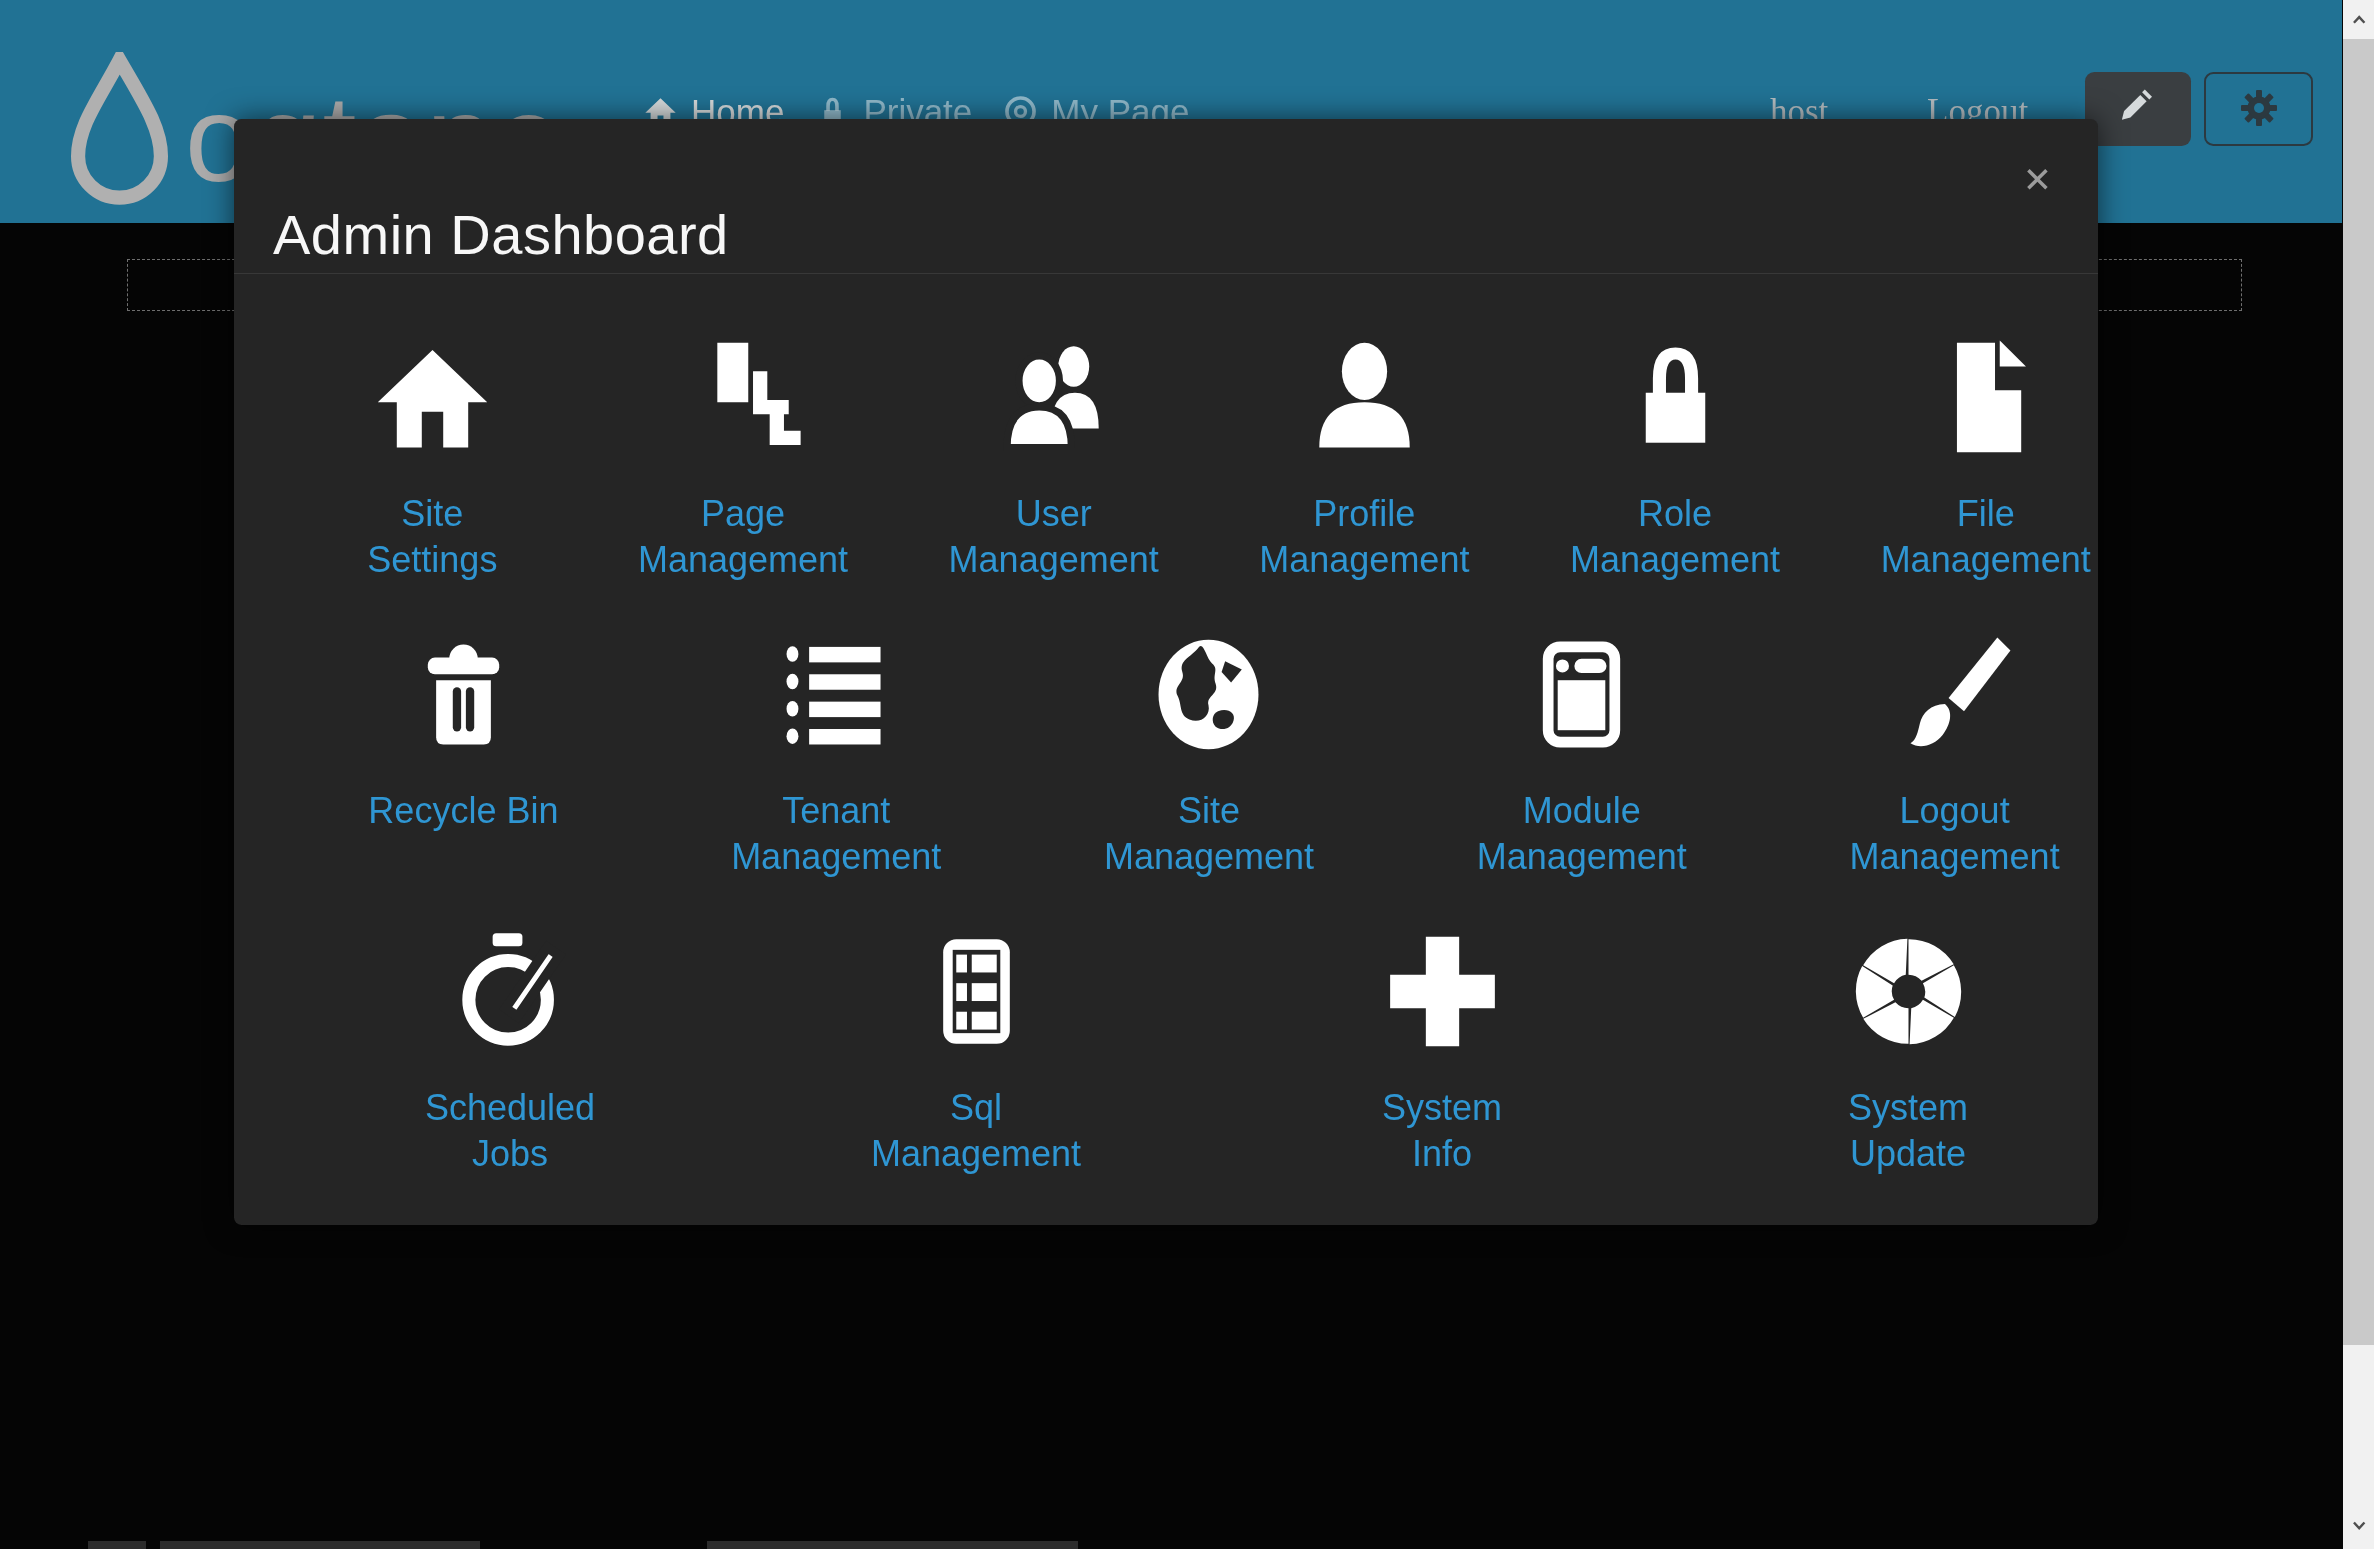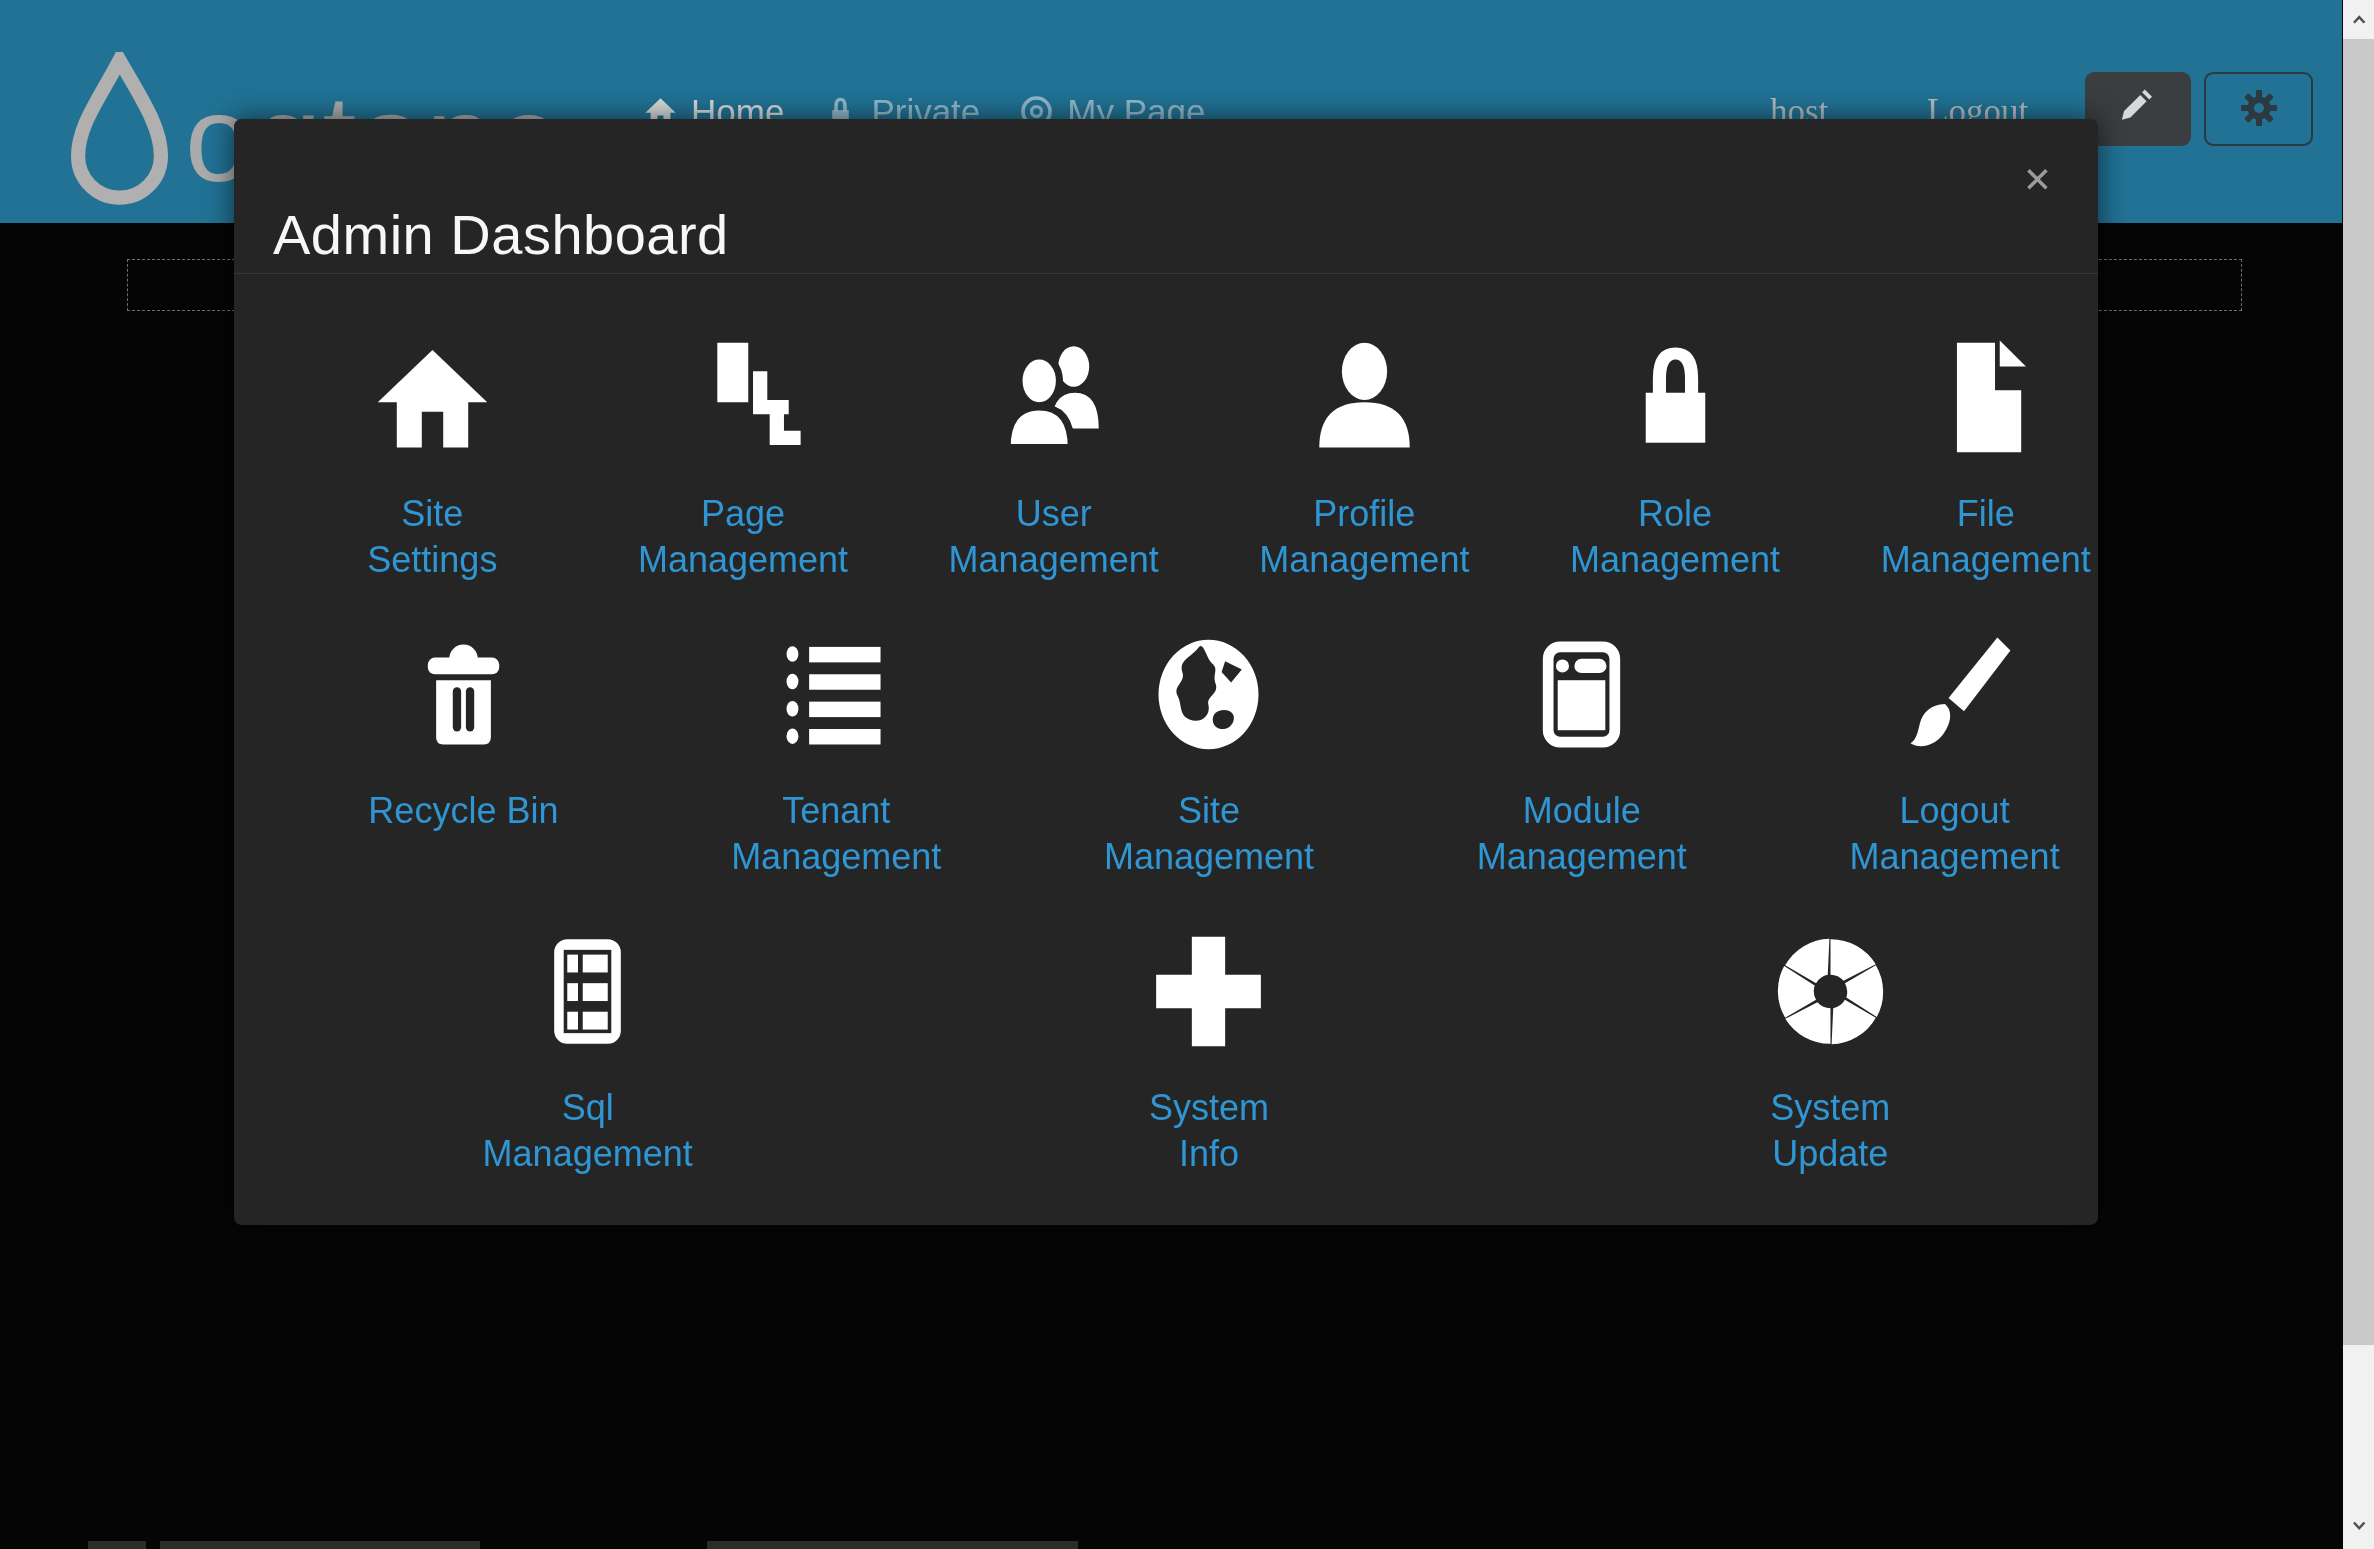--- a/index.html
+++ b/index.html
@@ -14,7 +14,7 @@
   .brand .drop svg{width:109px;height:156px;}
   .brand .brand-text{font-size:122px;line-height:1;margin-left:11px;margin-top:26px;
     color:#ababab;letter-spacing:0.9px;font-weight:400;}
-  .nav{position:absolute;left:644px;top:0;height:223px;display:flex;align-items:center;gap:40px;z-index:1;text-align:center;}
+  .nav{position:absolute;left:644px;top:0;height:223px;display:flex;align-items:center;gap:32px;z-index:1;text-align:center;}
   .nav-item{display:flex;align-items:center;gap:14px;font-size:35px;color:rgba(255,255,255,0.5);cursor:pointer;}
   .nav-item.active{color:#d5d9da;}
   .nav-item svg{width:33px;height:33px;}

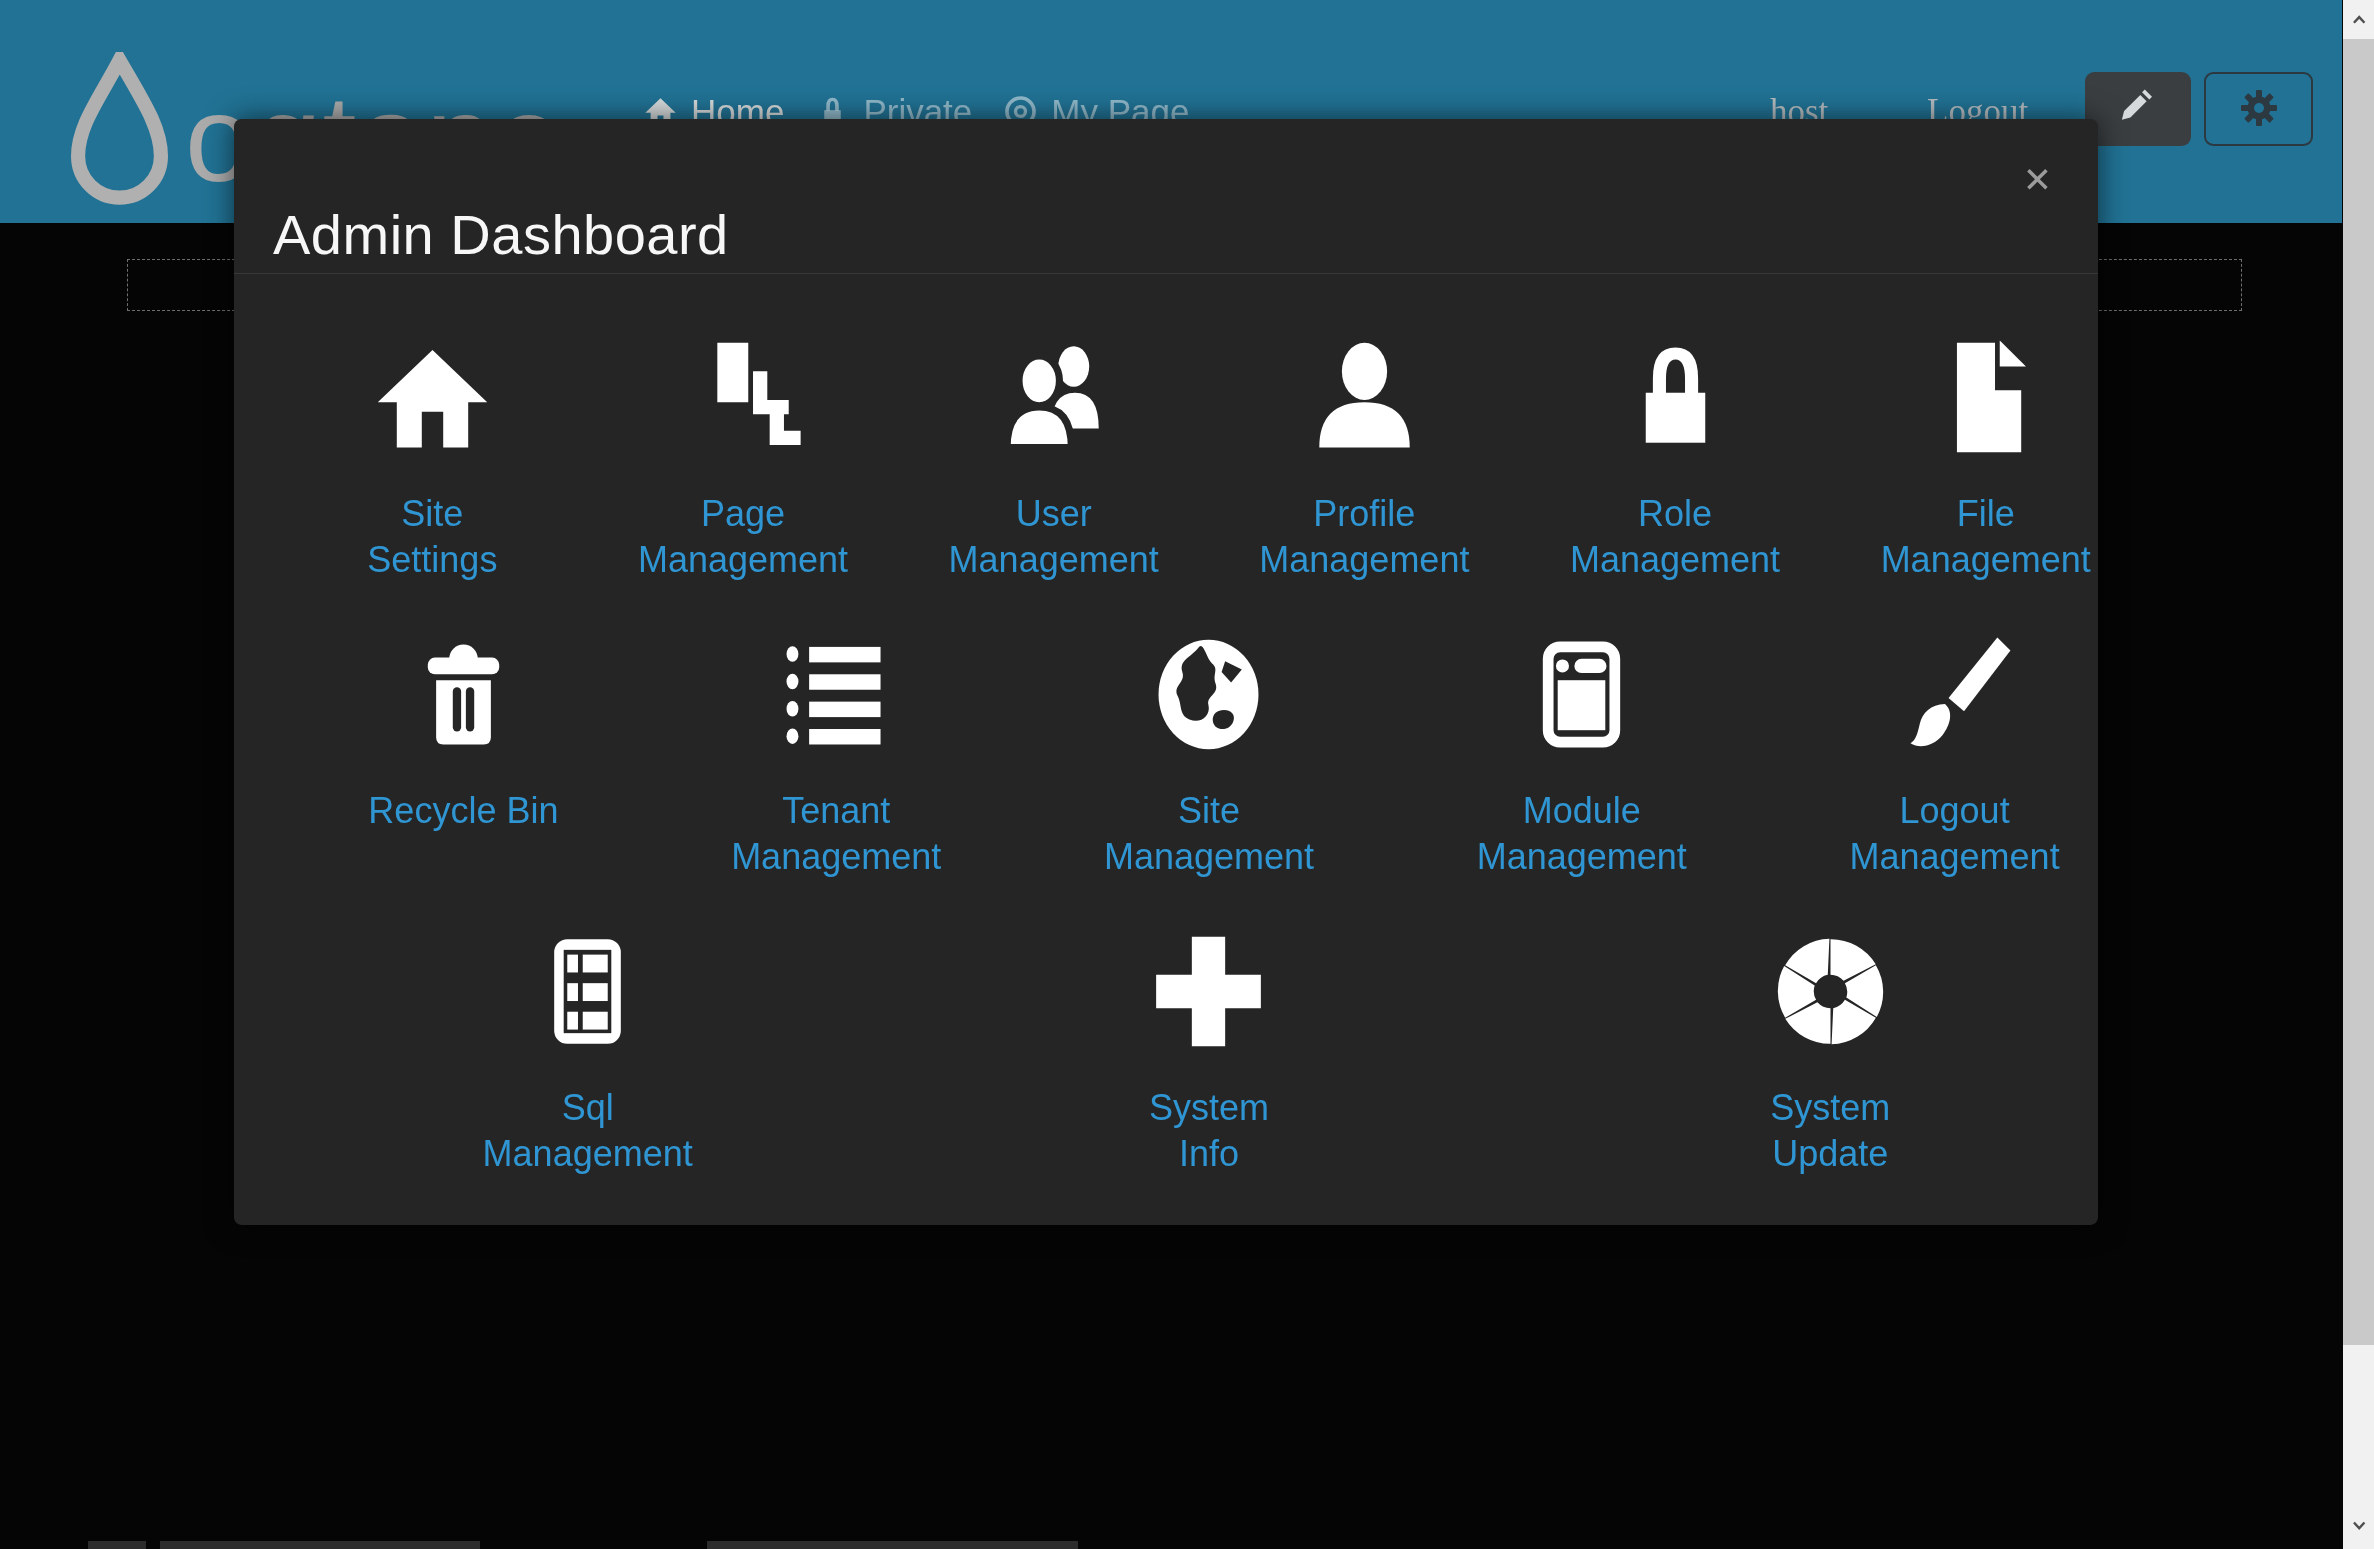--- a/index.html
+++ b/index.html
@@ -248,6 +248,16 @@
         <div class="tile">
           <div class="tile-icon">
             <svg viewBox="0 0 100 100" fill="currentColor" xmlns="http://www.w3.org/2000/svg">
+              <rect x="35" y="1" width="25" height="11" rx="3"></rect>
+              <circle cx="48" cy="57" r="33" fill="none" stroke="currentColor" stroke-width="11"></circle>
+              <path d="M46 64 L81 13 l10 7 -35 51 z" stroke="#252525" stroke-width="8"></path>
+            </svg>
+          </div>
+          <div class="tile-label"><span>Scheduled</span><br><span>Jobs</span></div>
+        </div>
+        <div class="tile">
+          <div class="tile-icon">
+            <svg viewBox="0 0 100 100" fill="currentColor" xmlns="http://www.w3.org/2000/svg">
               <rect x="22" y="6" width="56" height="88" rx="11"></rect>
               <rect x="30" y="15" width="40" height="70" fill="#252525"></rect>
               <rect x="33" y="19" width="9" height="15"></rect>

